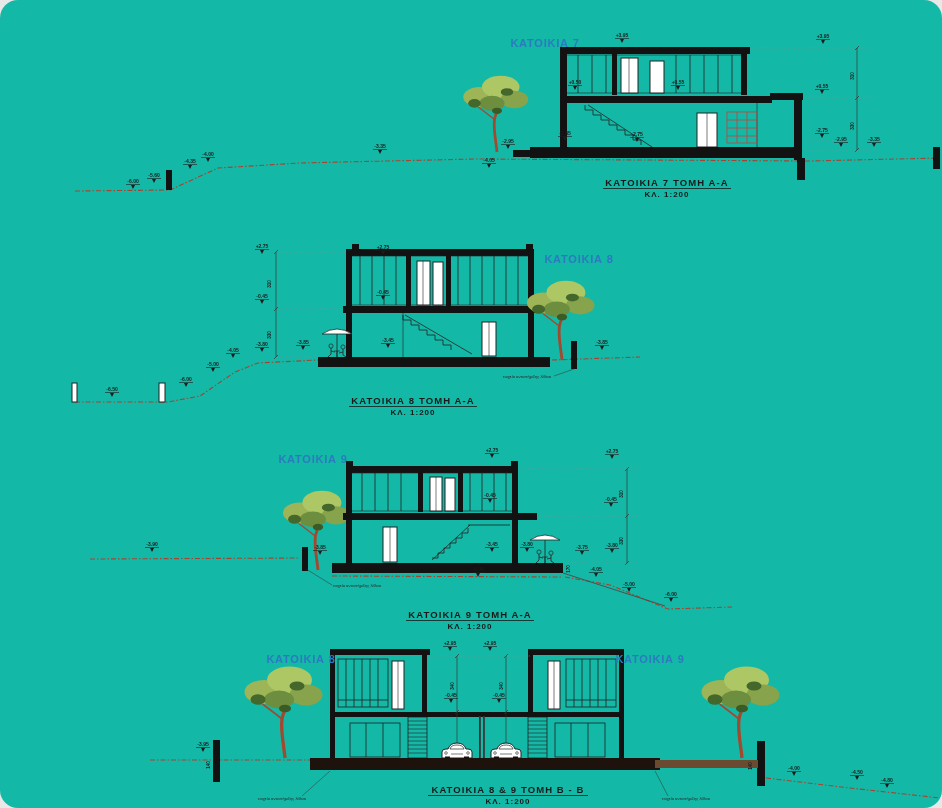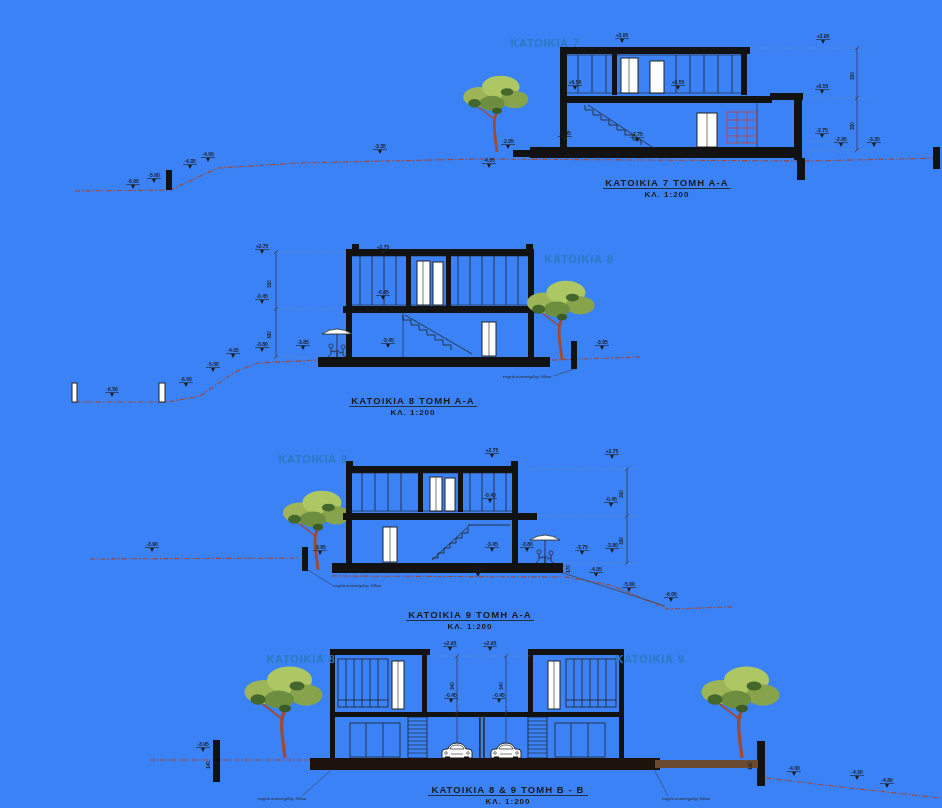--- a/index.html
+++ b/index.html
@@ -3,8 +3,8 @@
 <meta charset="utf-8">
 <style>
   html,body{margin:0;padding:0;background:#e8e8e8;}
-  #sheet{position:relative;width:942px;height:808px;background:#3b82f6;overflow:hidden;
-         font-family:"Liberation Sans", sans-serif;}
+  #sheet{position:relative;width:942px;height:808px;background:#14b8a6;overflow:hidden;
+         font-family:"Liberation Sans", sans-serif;border-radius:18px;}
   svg{position:absolute;left:0;top:0;}
   .blue-label{font:700 11px "Liberation Sans",sans-serif;fill:#2b7ac0;letter-spacing:.8px;}
   .title{font:700 9.5px "Liberation Sans",sans-serif;fill:#1a1a1a;letter-spacing:1.1px;}

